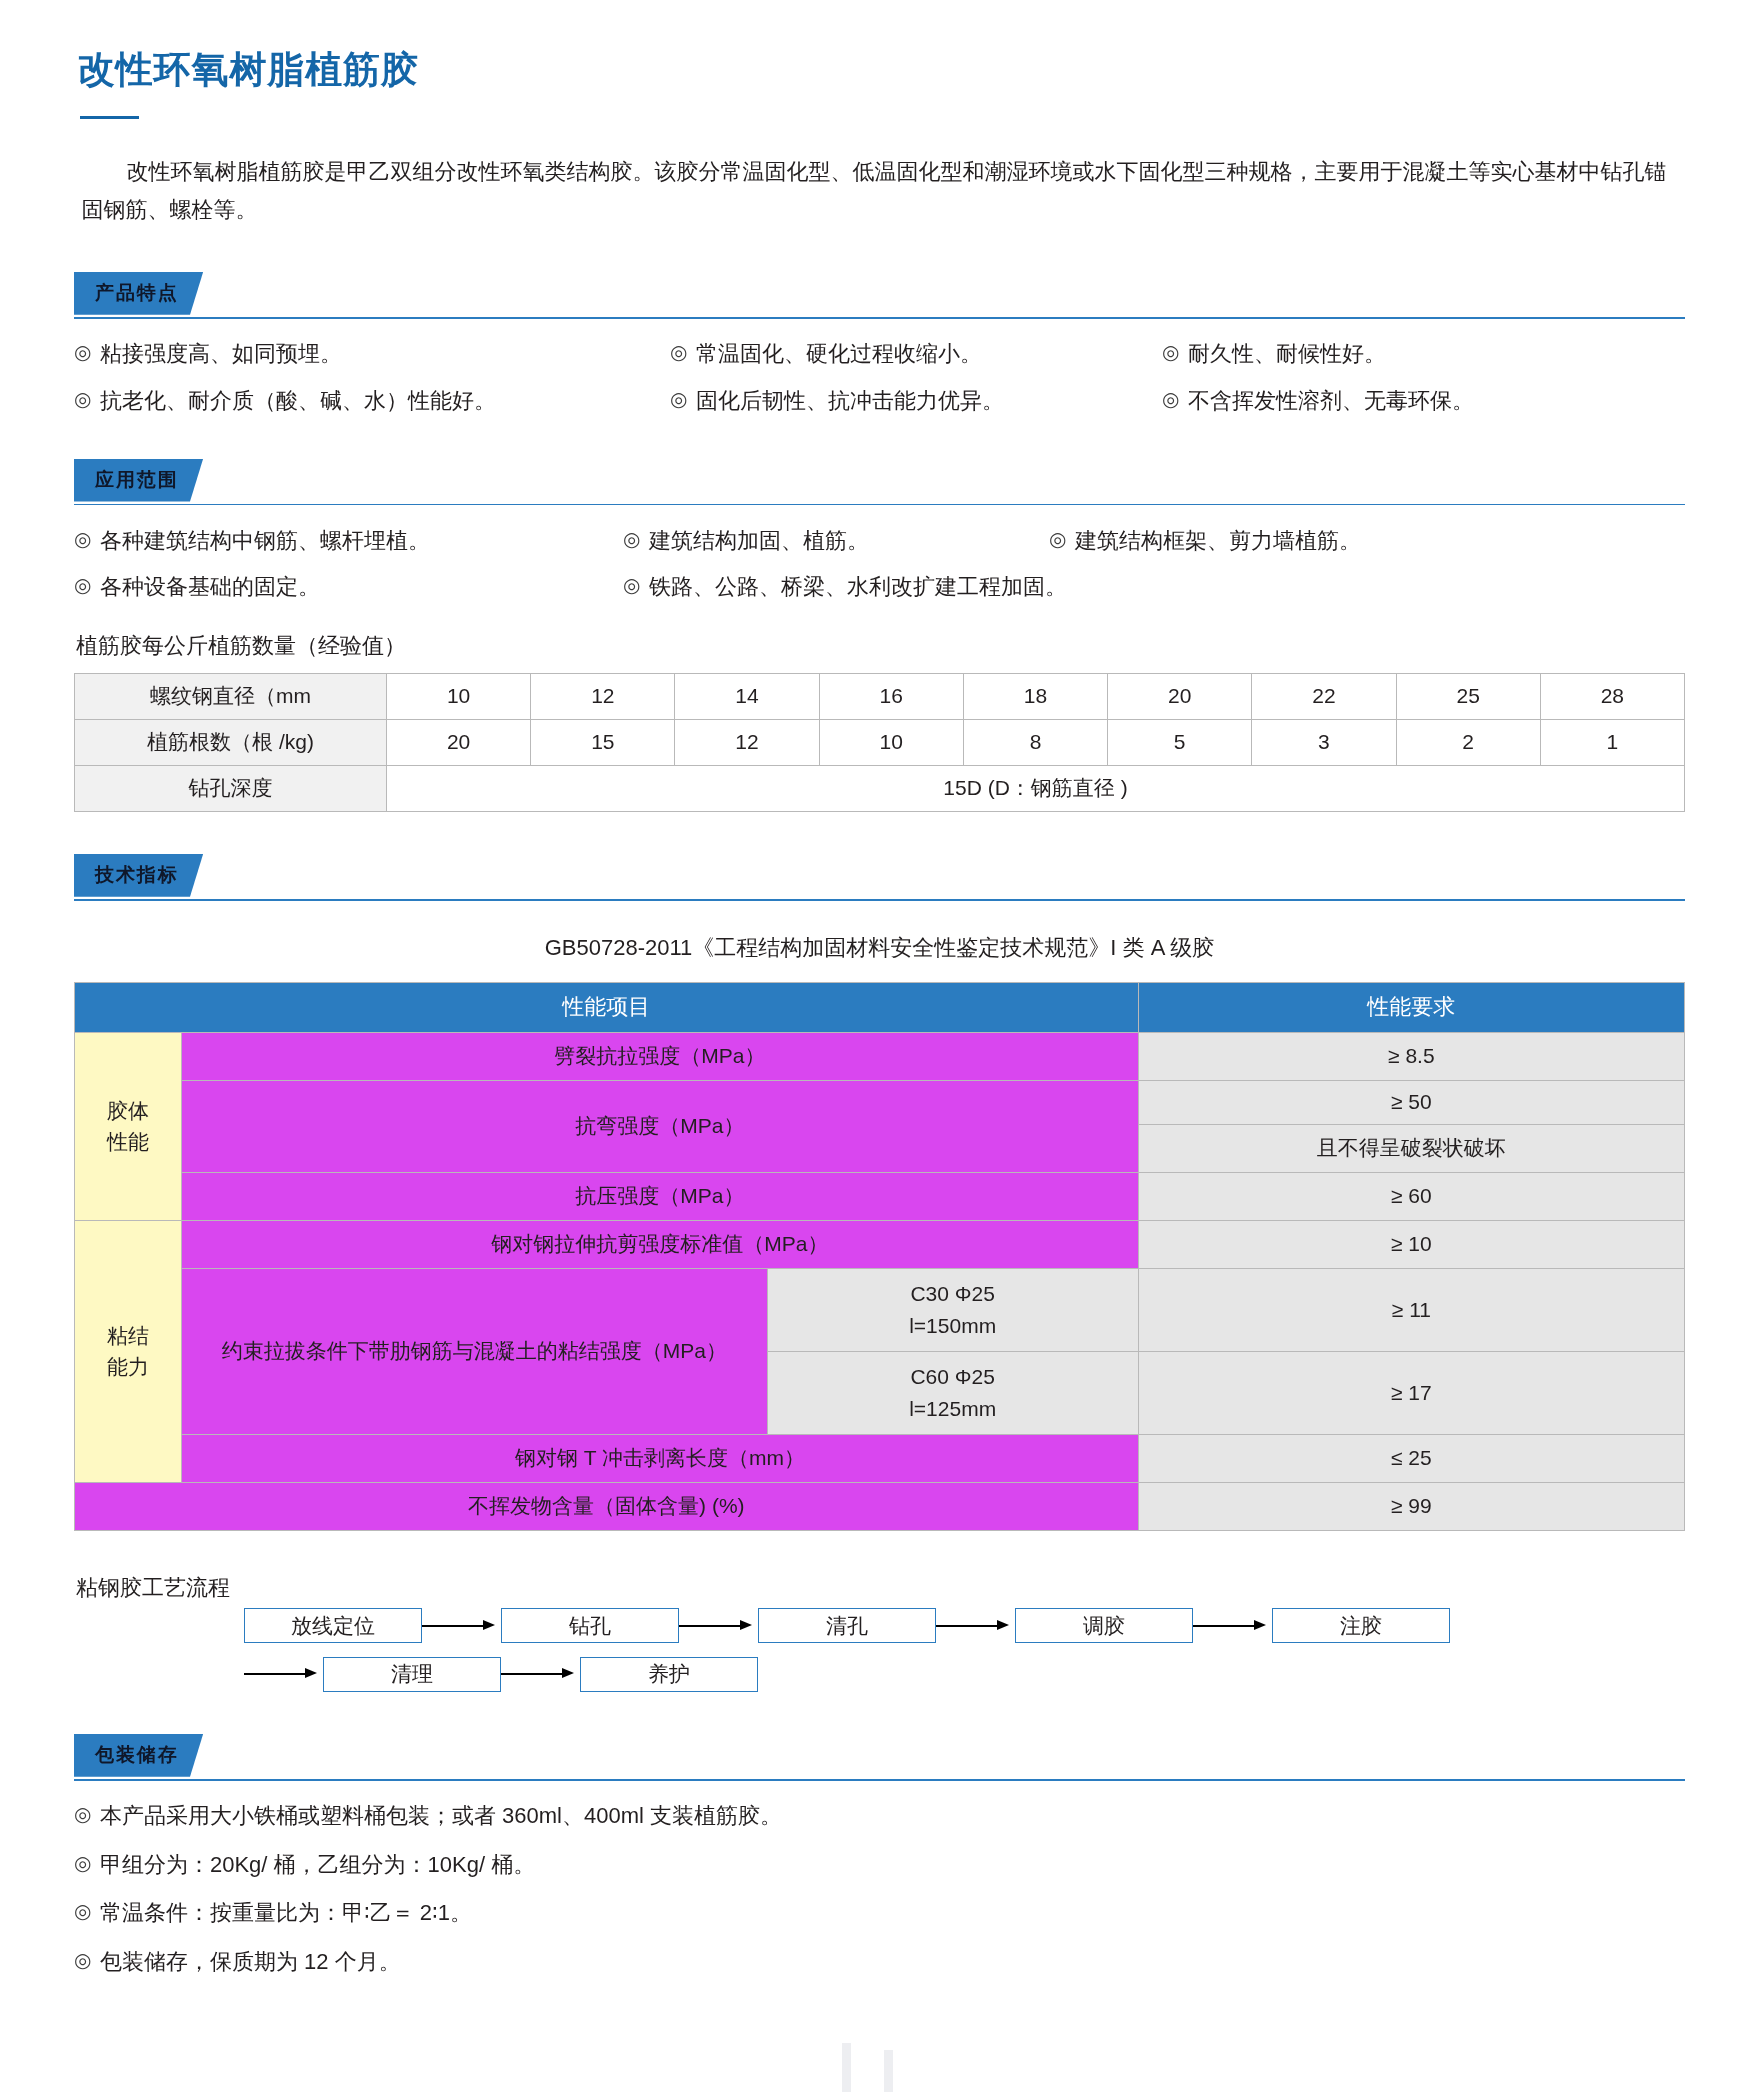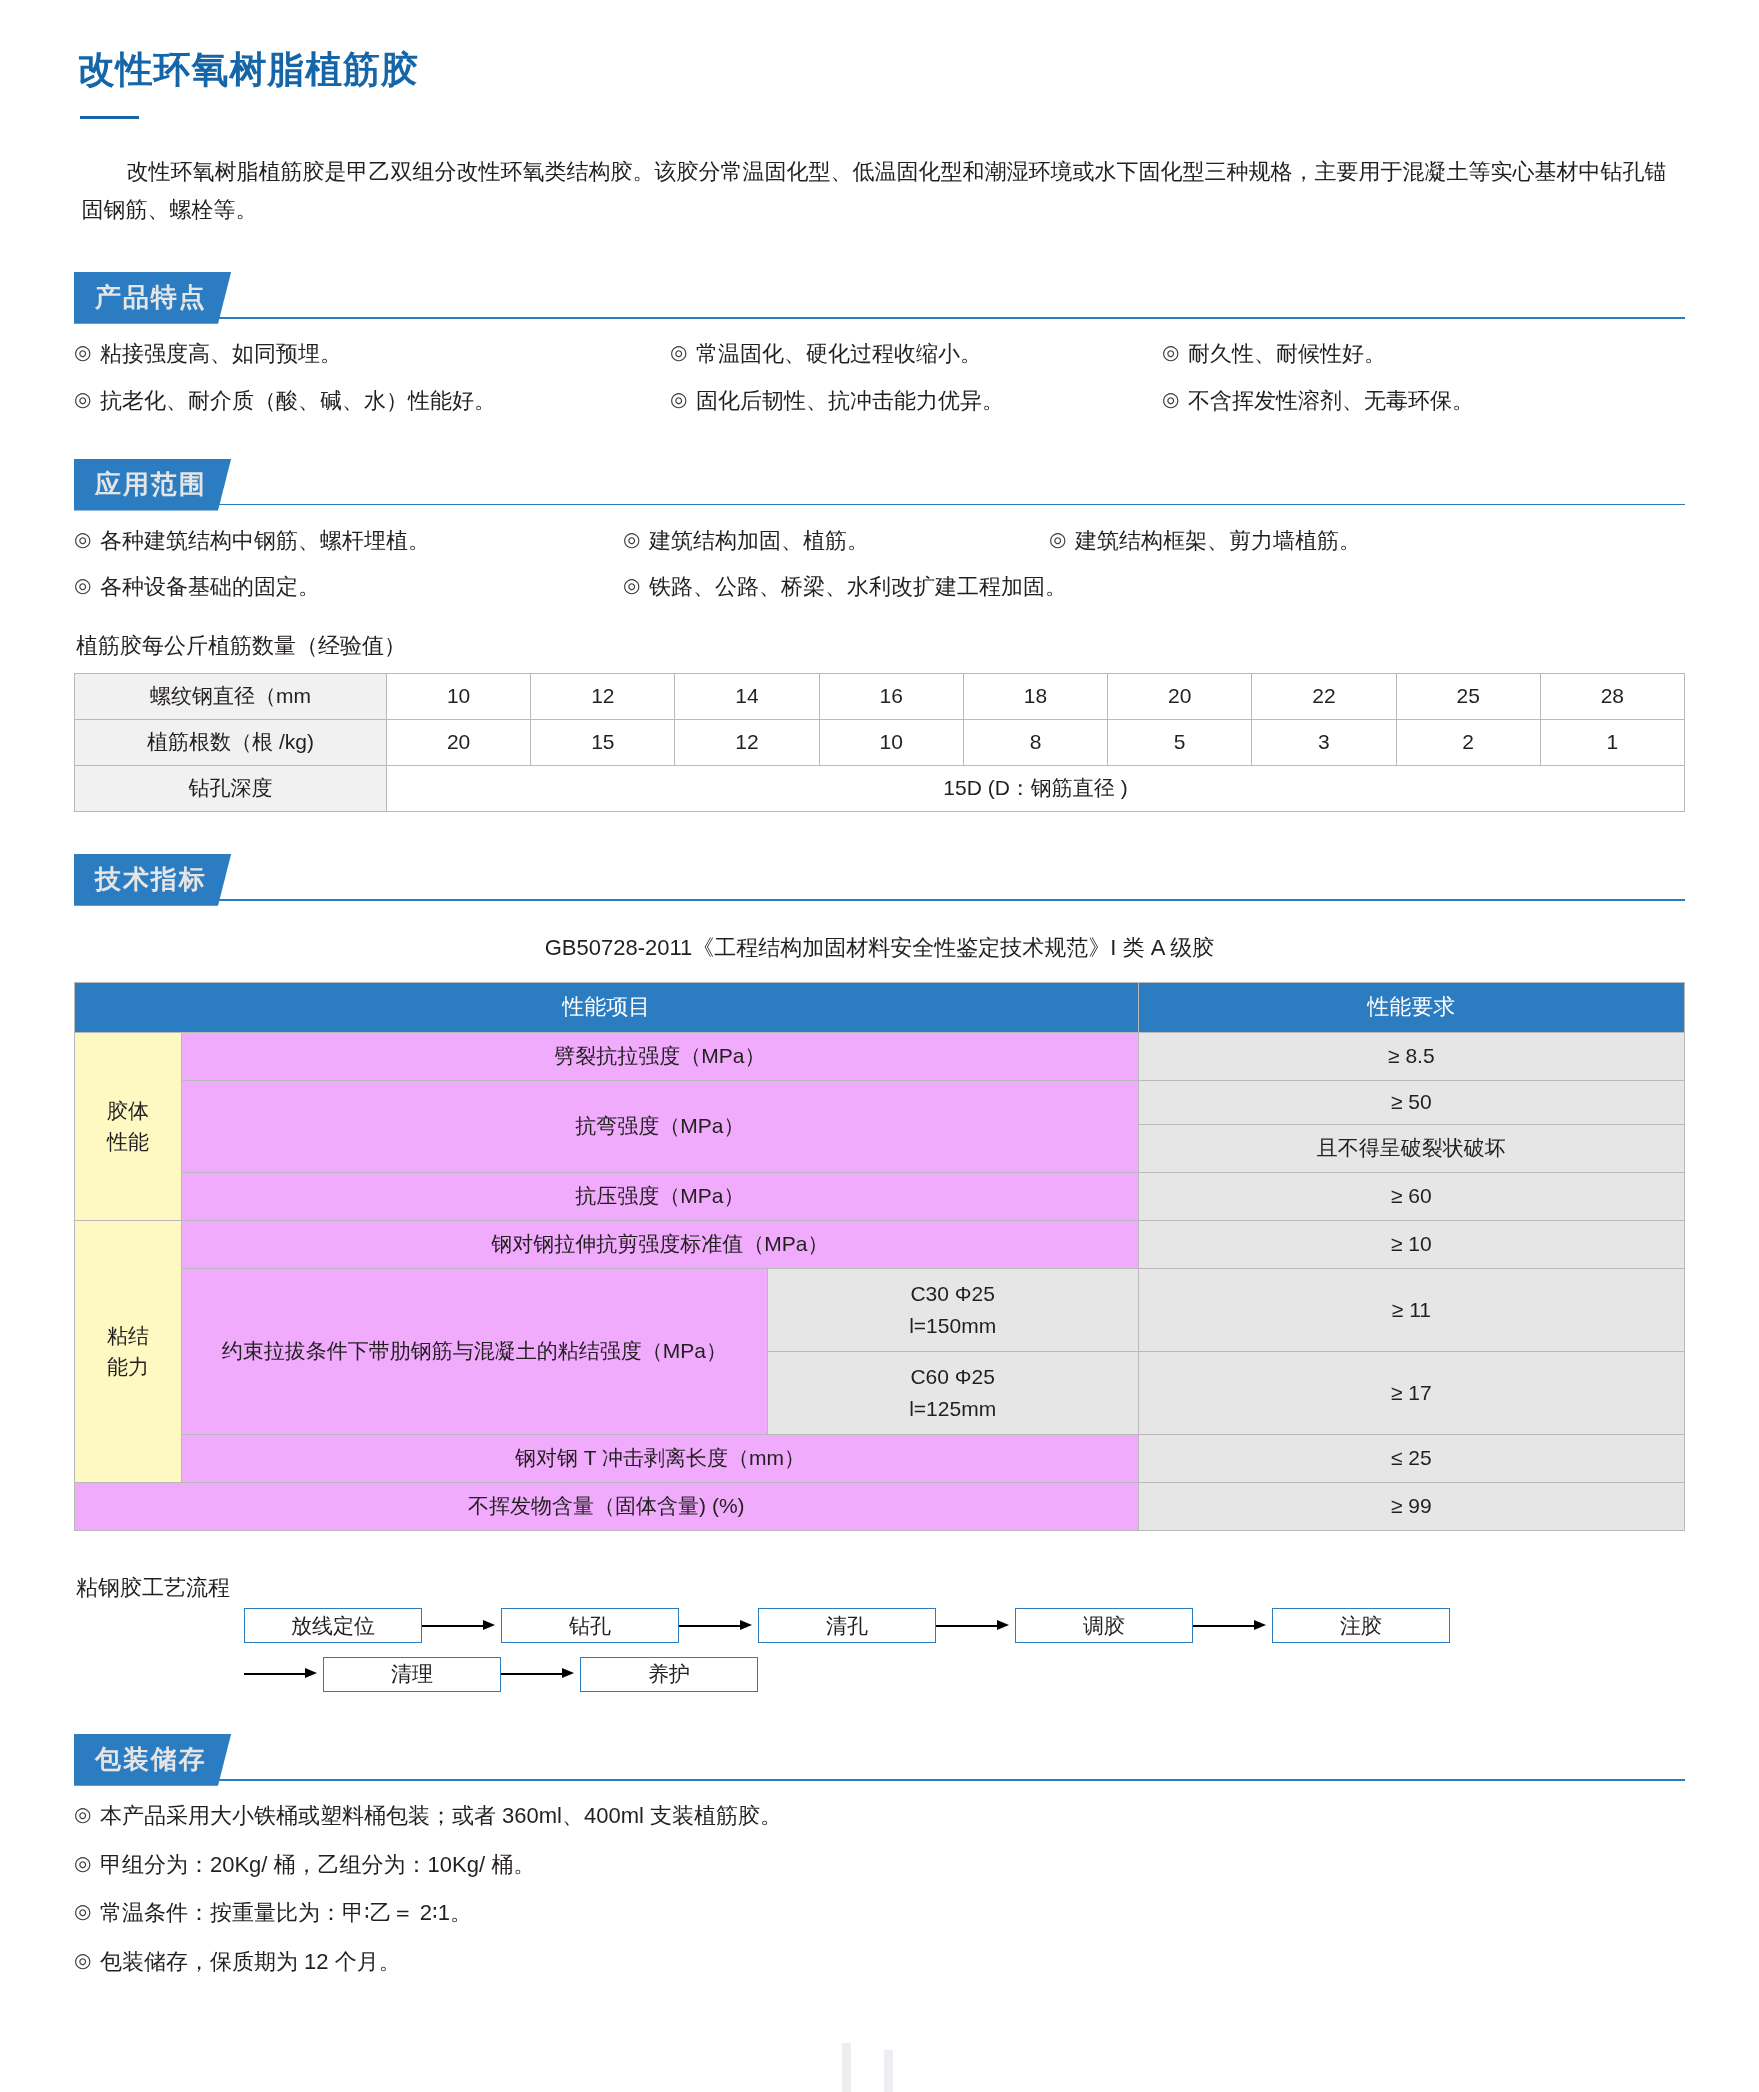--- a/index.html
+++ b/index.html
@@ -52,8 +52,8 @@
   .sec-tag {
     display: inline-block;
     background: #2b7cc0;
-    color: #e5e5e5;
-    font-size: 26px;
+    color: #0f172a;
+    font-size: 19px;
     font-weight: bold;
     letter-spacing: 1.9px;
     padding: 8.5px 24.6px 8.5px 21px;

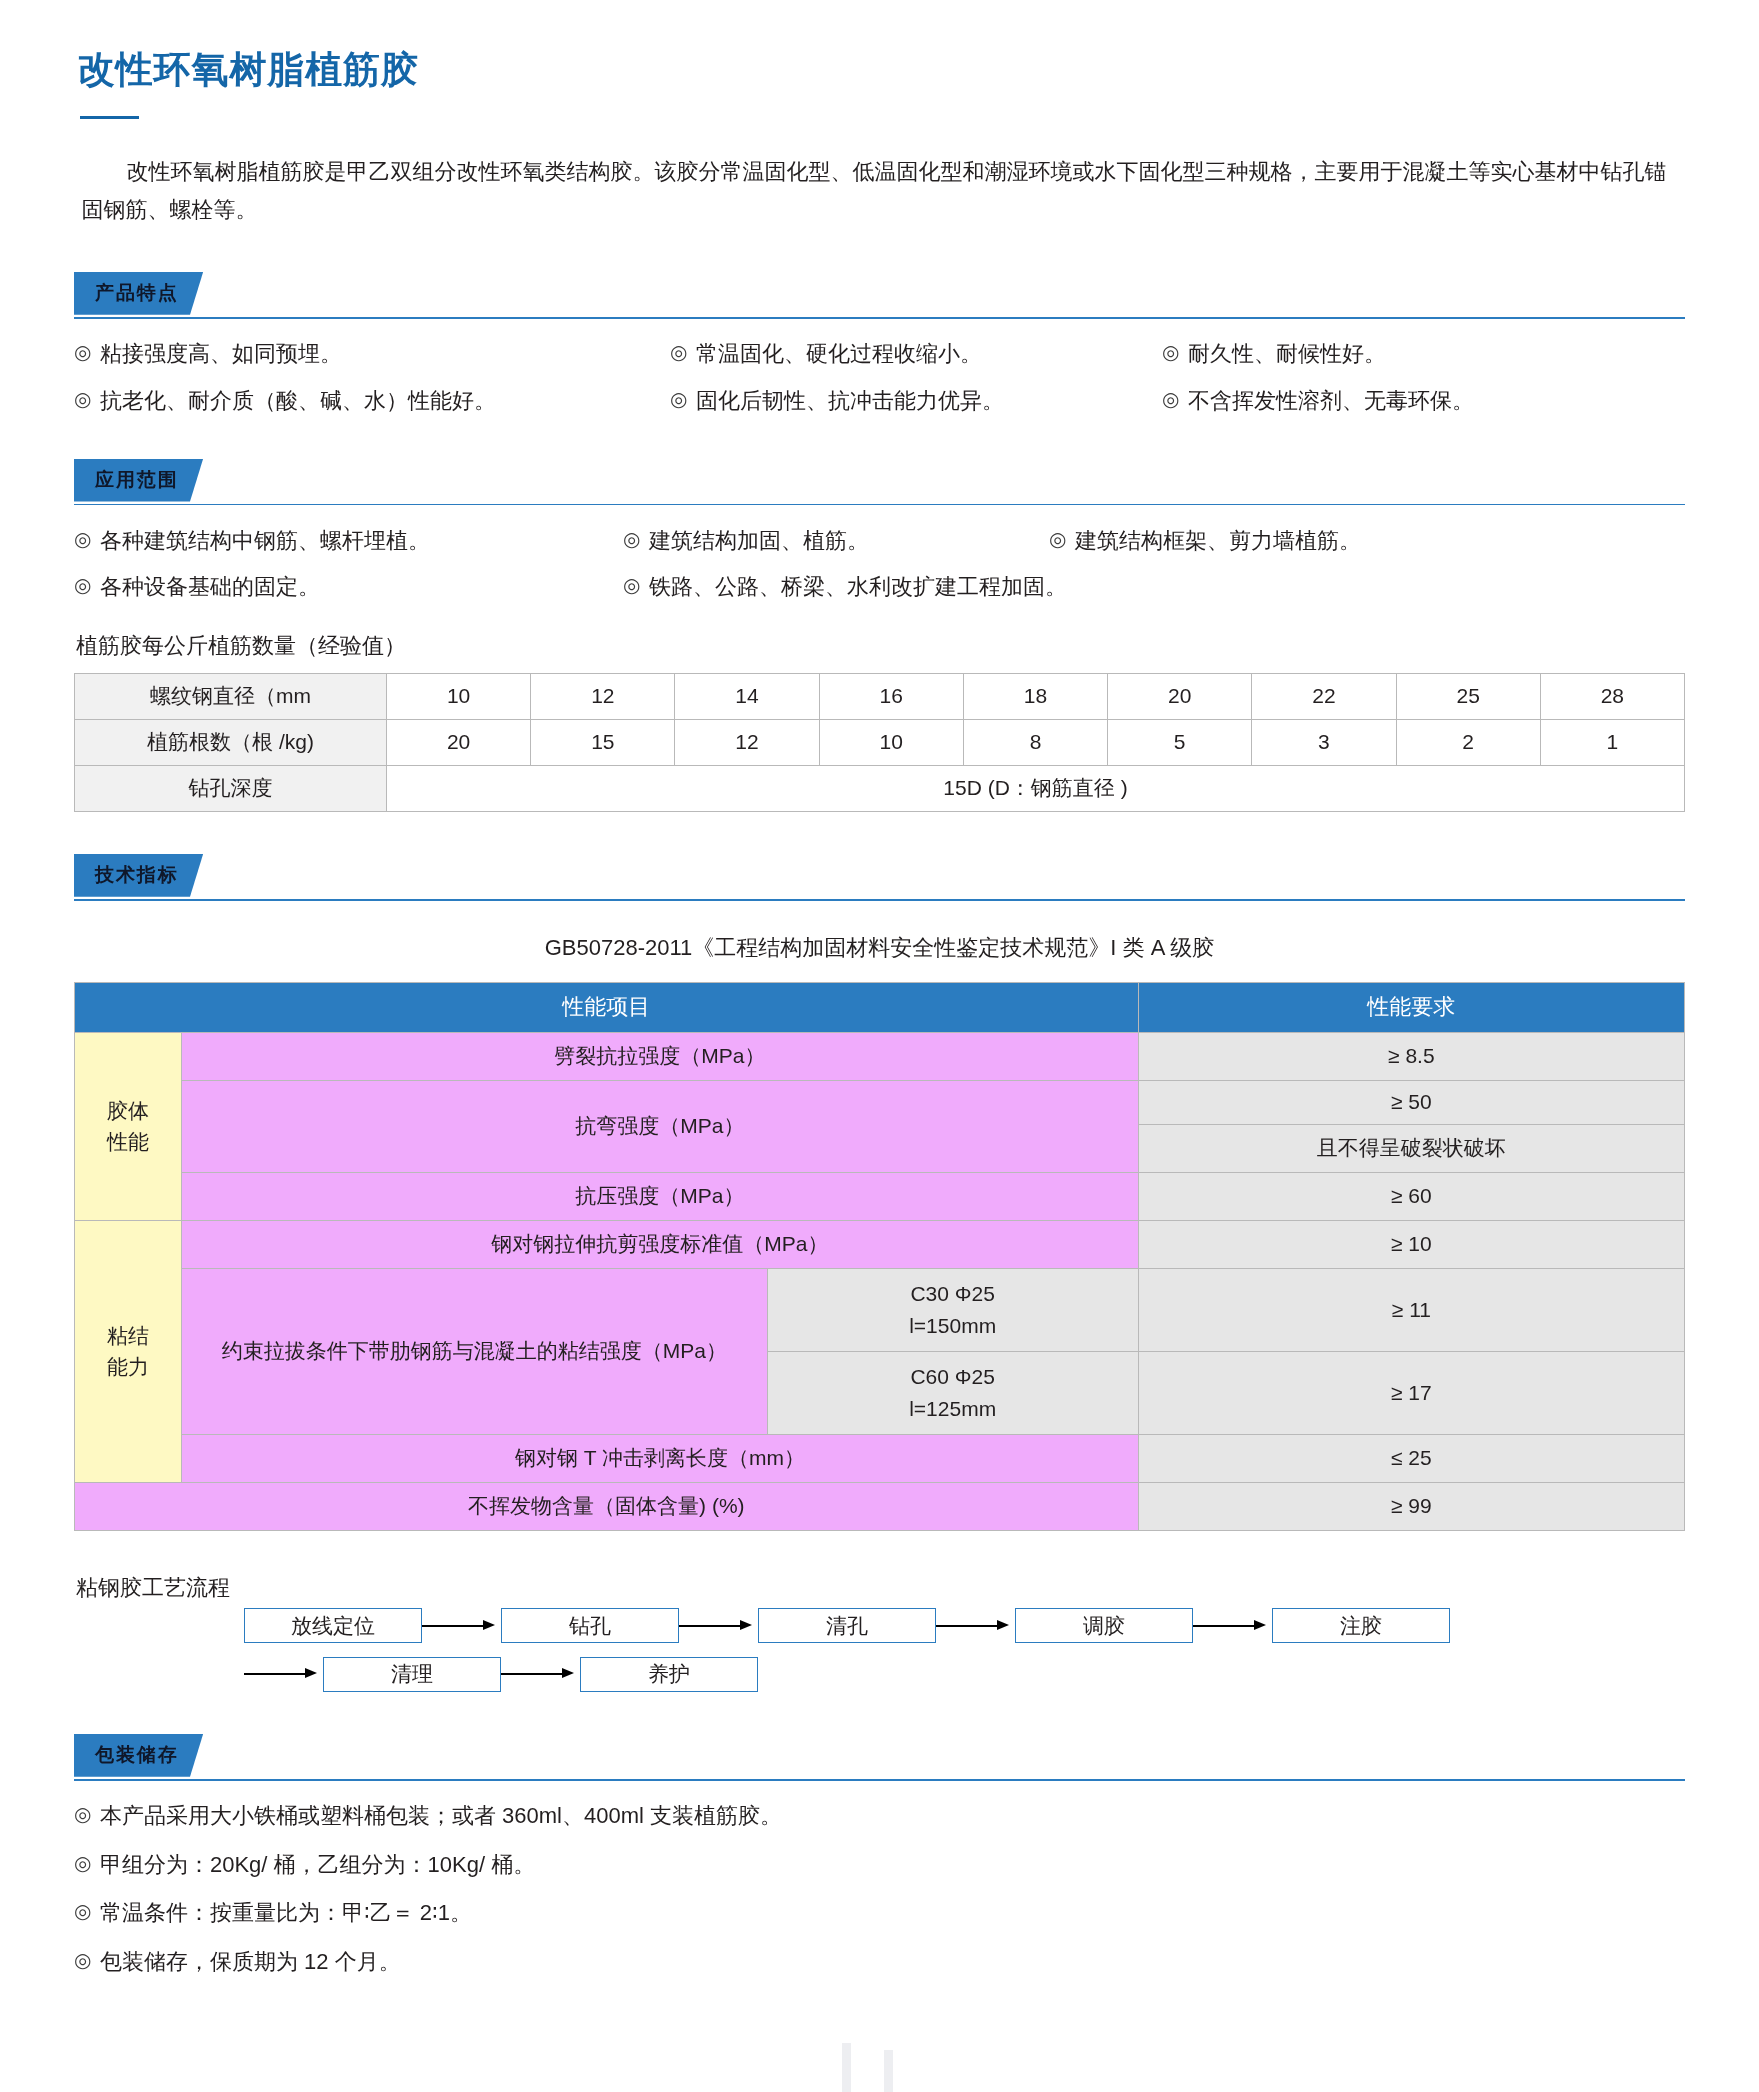--- a/index.html
+++ b/index.html
@@ -137,7 +137,7 @@
     line-height: 1.5;
   }
   .tech-table td.item {
-    background: #f0abfc;
+    background: #d946ef;
     text-align: center;
   }
   .tech-table td.sub {

